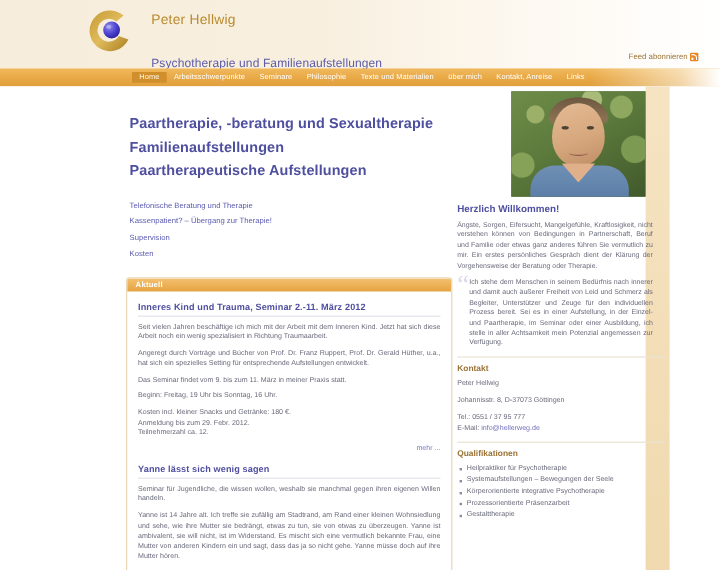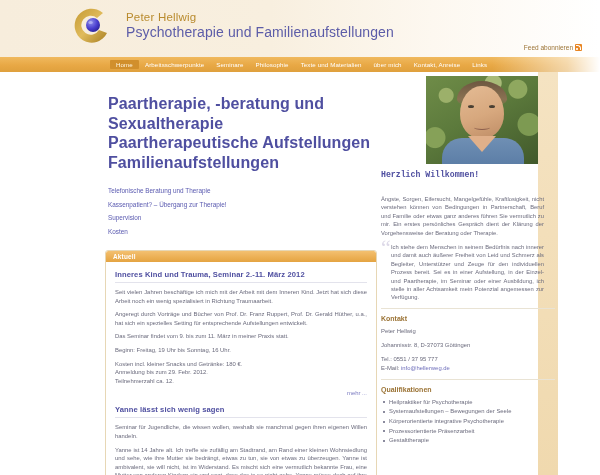--- a/index.html
+++ b/index.html
@@ -52,10 +52,11 @@
     line-height: 15px;
   }
   .brand-sub {
-    font-size: 14px;
+    font-size: 10px;
     color: #5c5ca8;
     letter-spacing: .1px;
     line-height: 15px;
+    margin-top: 21px;
   }
   .feed {
     position: absolute;

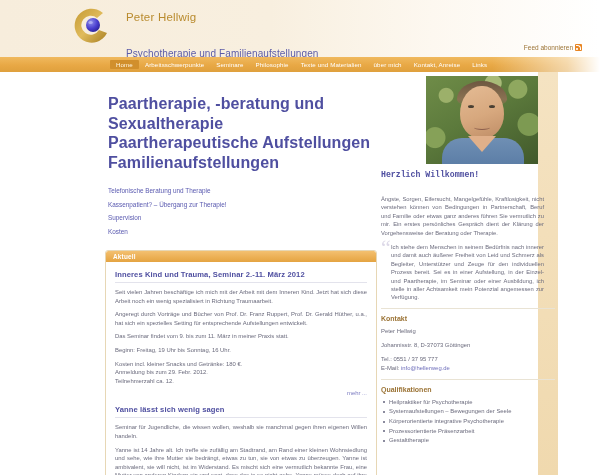--- a/index.html
+++ b/index.html
@@ -165,7 +165,7 @@
     padding: 22px 0 0 3px;
   }
   .hero-line {
-    font-size: 16px;
+    font-size: 12px;
     font-weight: bold;
     color: #4f4fa0;
     line-height: 19.5px;

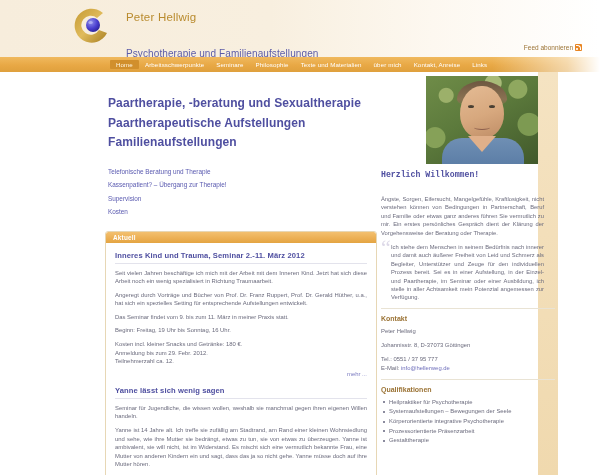--- a/index.html
+++ b/index.html
@@ -448,8 +448,8 @@
 
       <div class="hero" id="hero-lines">
           <div class="hero-line">Paartherapie, -beratung und Sexualtherapie</div>
+          <div class="hero-line">Familienaufstellungen</div>
           <div class="hero-line">Paartherapeutische Aufstellungen</div>
-          <div class="hero-line">Familienaufstellungen</div>
         </div>
 
       <div class="sublinks" id="hero-sublinks">

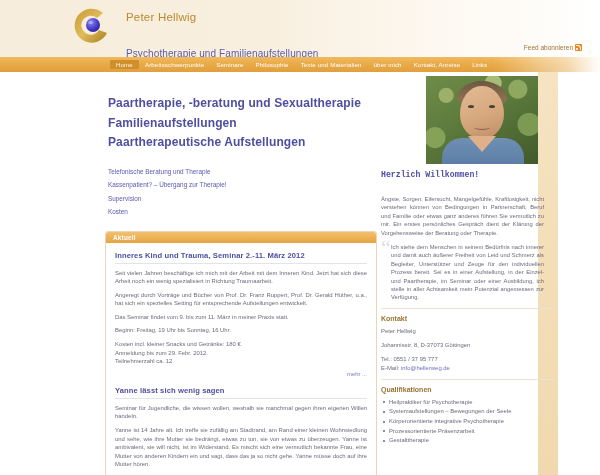--- a/index.html
+++ b/index.html
@@ -323,8 +323,7 @@
     font-size: 8.2px;
     font-weight: bold;
     color: #4f4fa0;
-    margin-bottom: 16px;
-    font-family: Liberation Mono, monospace;
+    margin-bottom: 5px;
   }
   .welcome p {
     margin: 0 0 6px 0;

